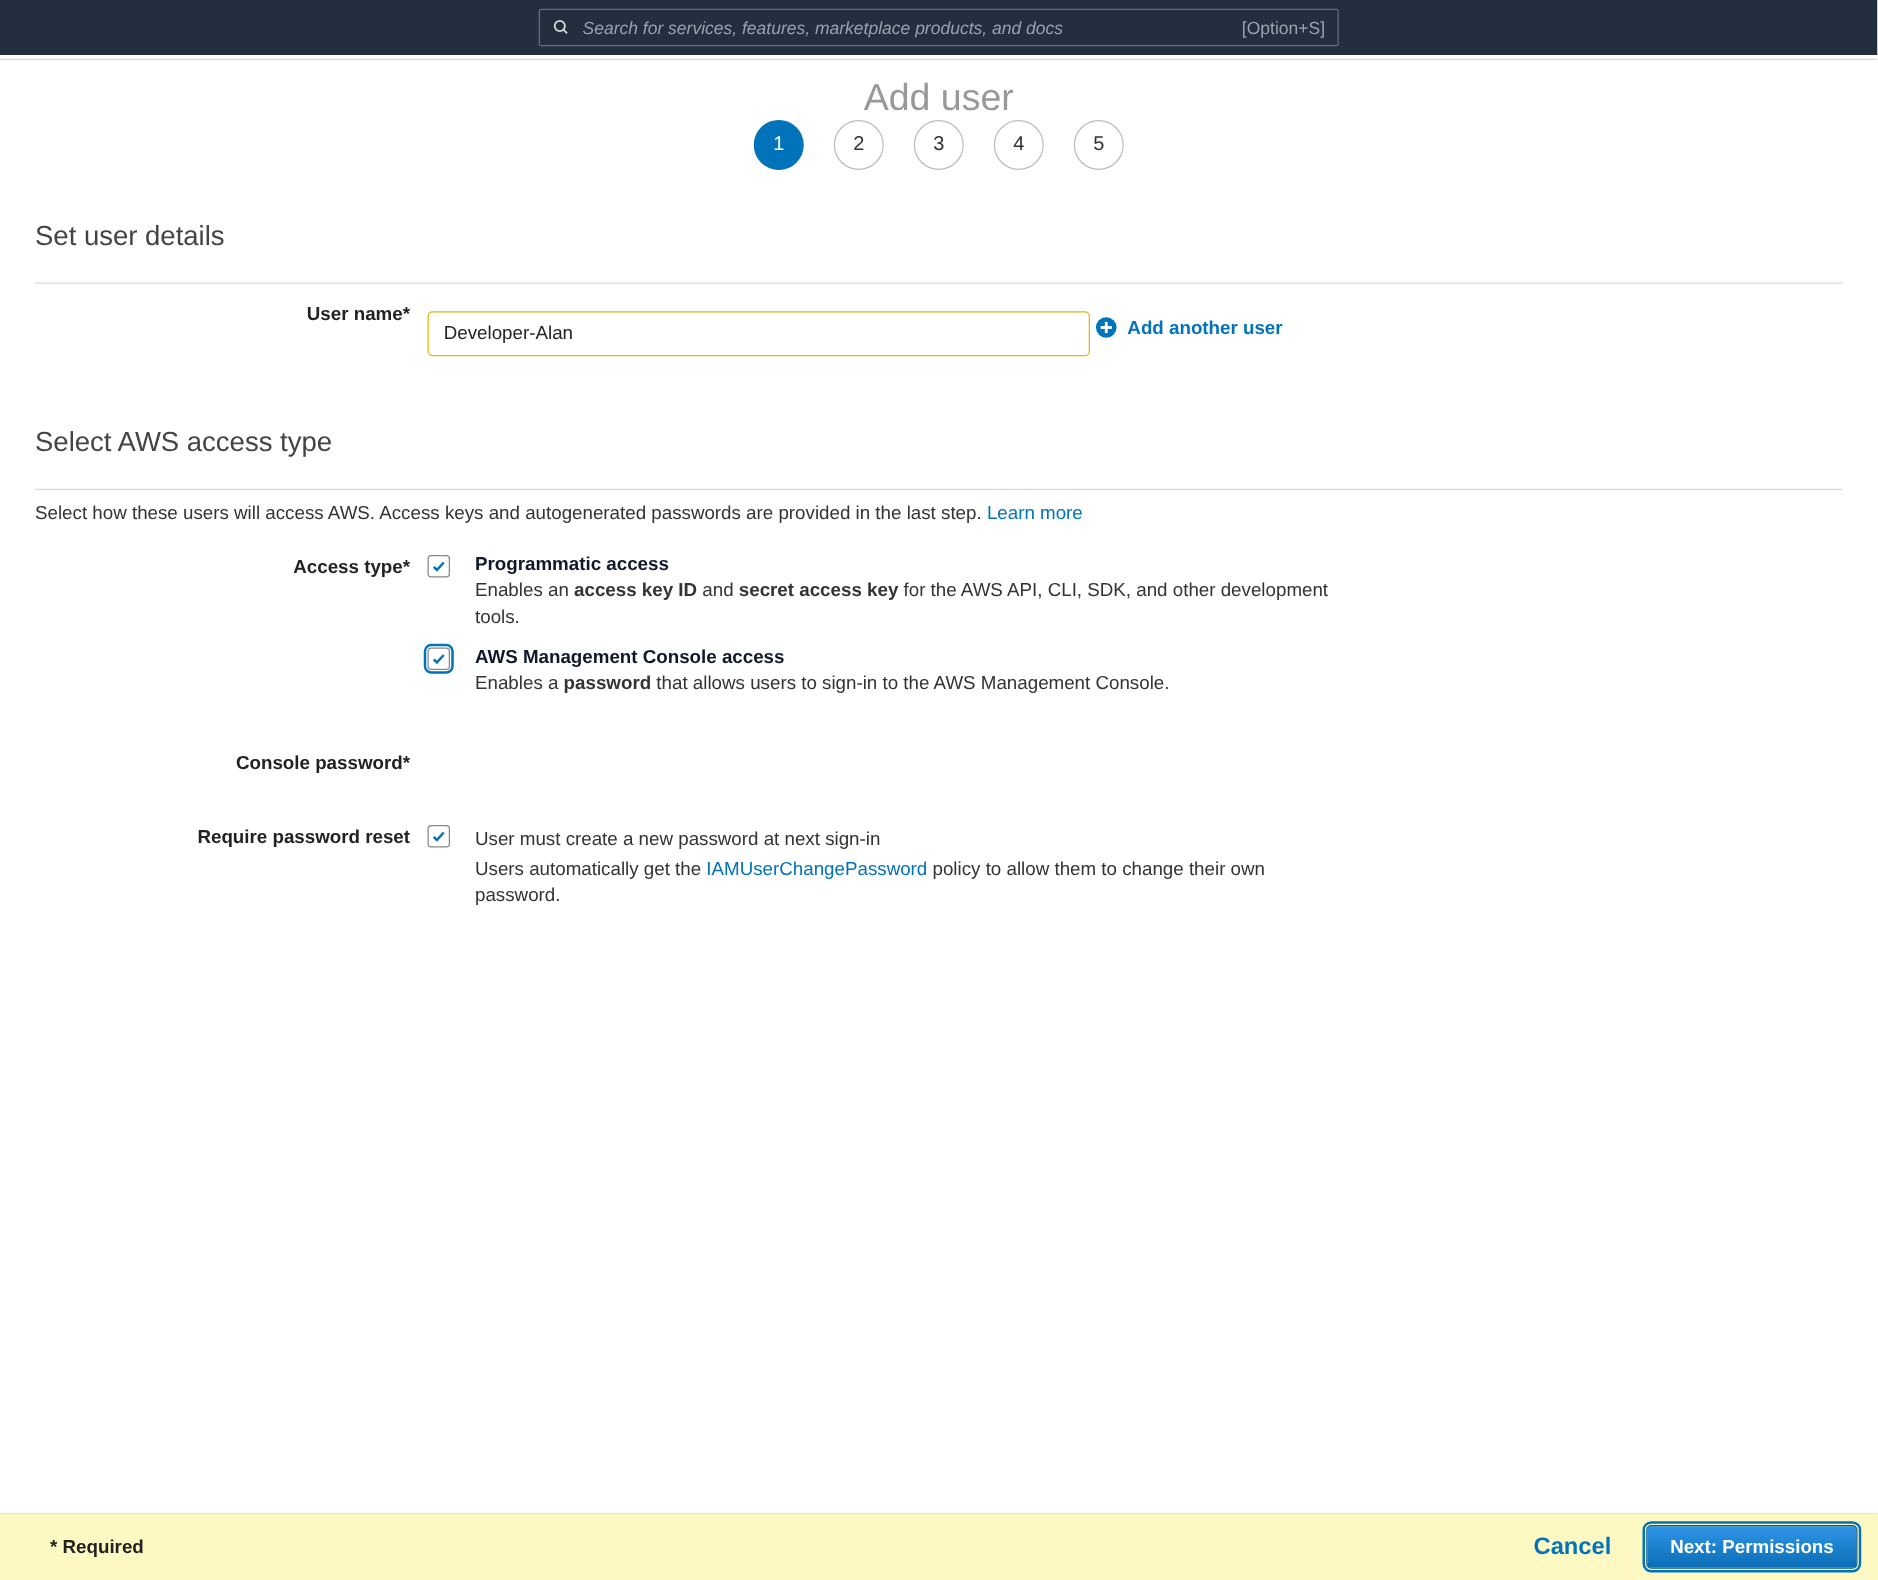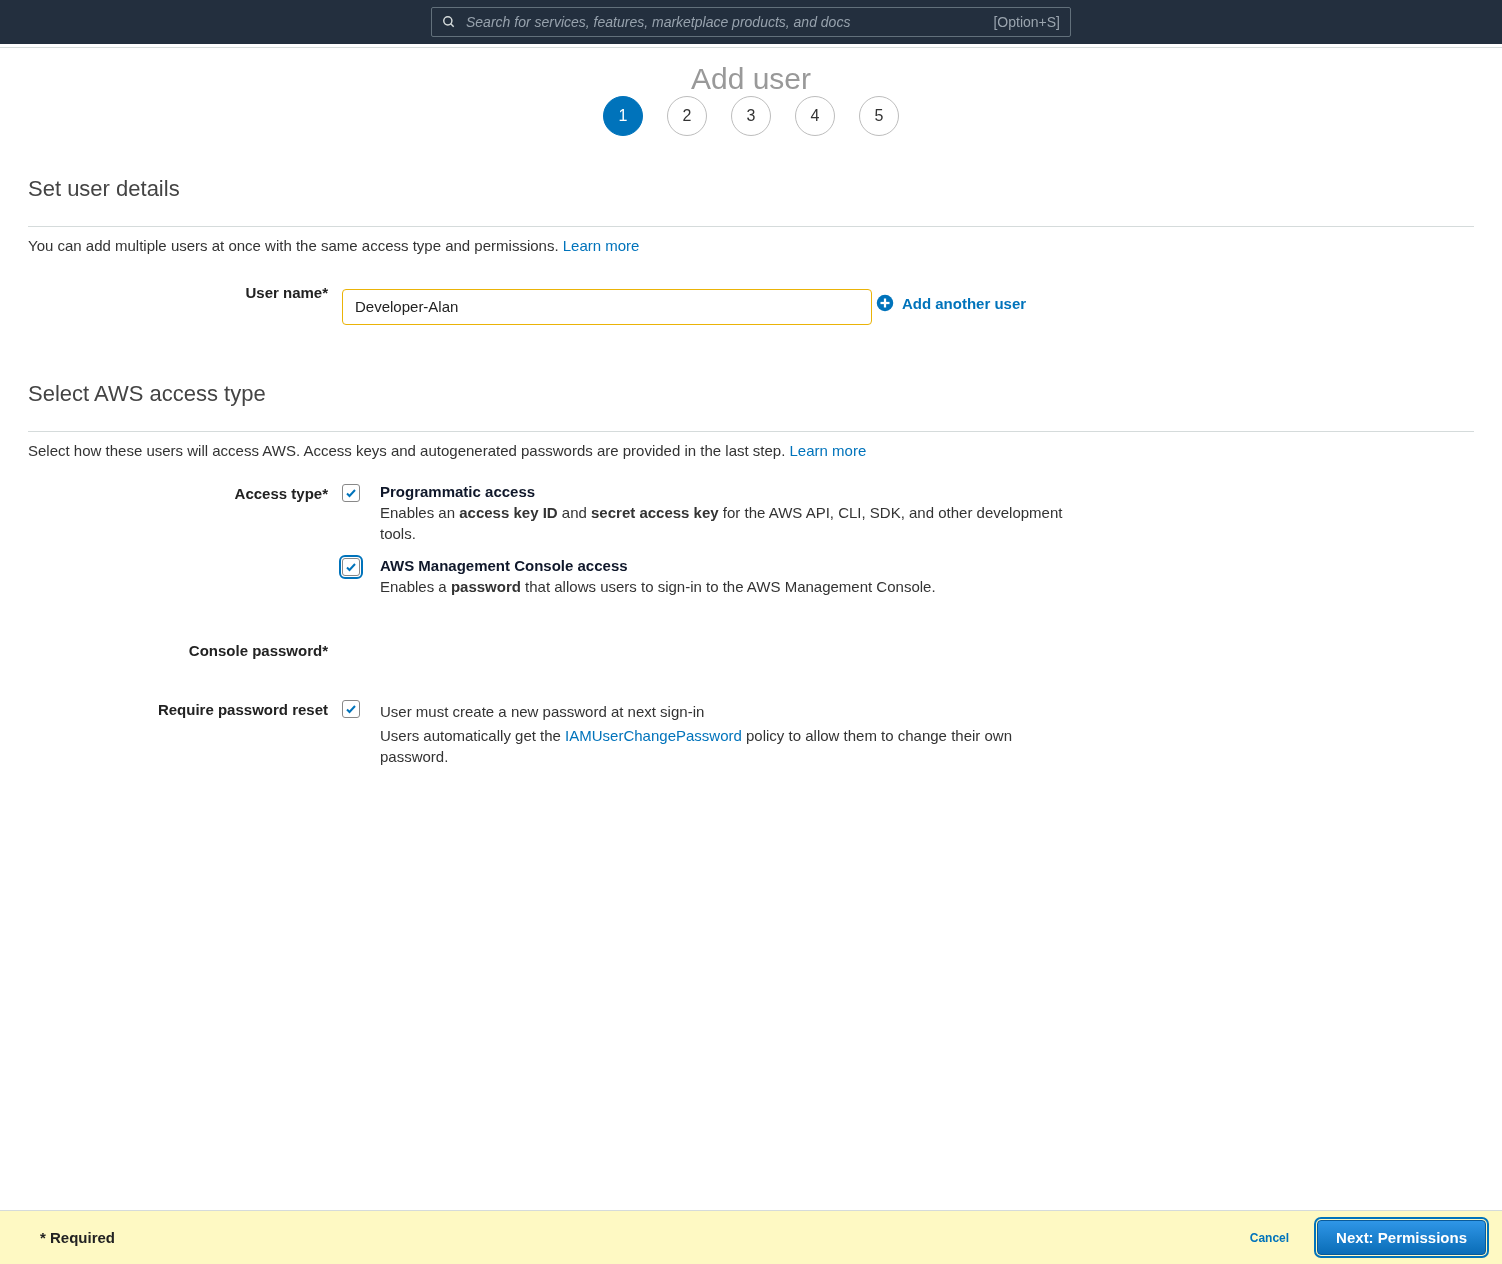--- a/index.html
+++ b/index.html
@@ -312,9 +312,6 @@
   </div>
 
   <h2 class="section-title">Set user details</h2>
-  <p class="section-desc">
-    <span>You can add multiple users at once with the same access type and permissions. </span><a class="link">Learn more</a>
-  </p>
 
   <div class="form-row">
     <div class="form-label-col">

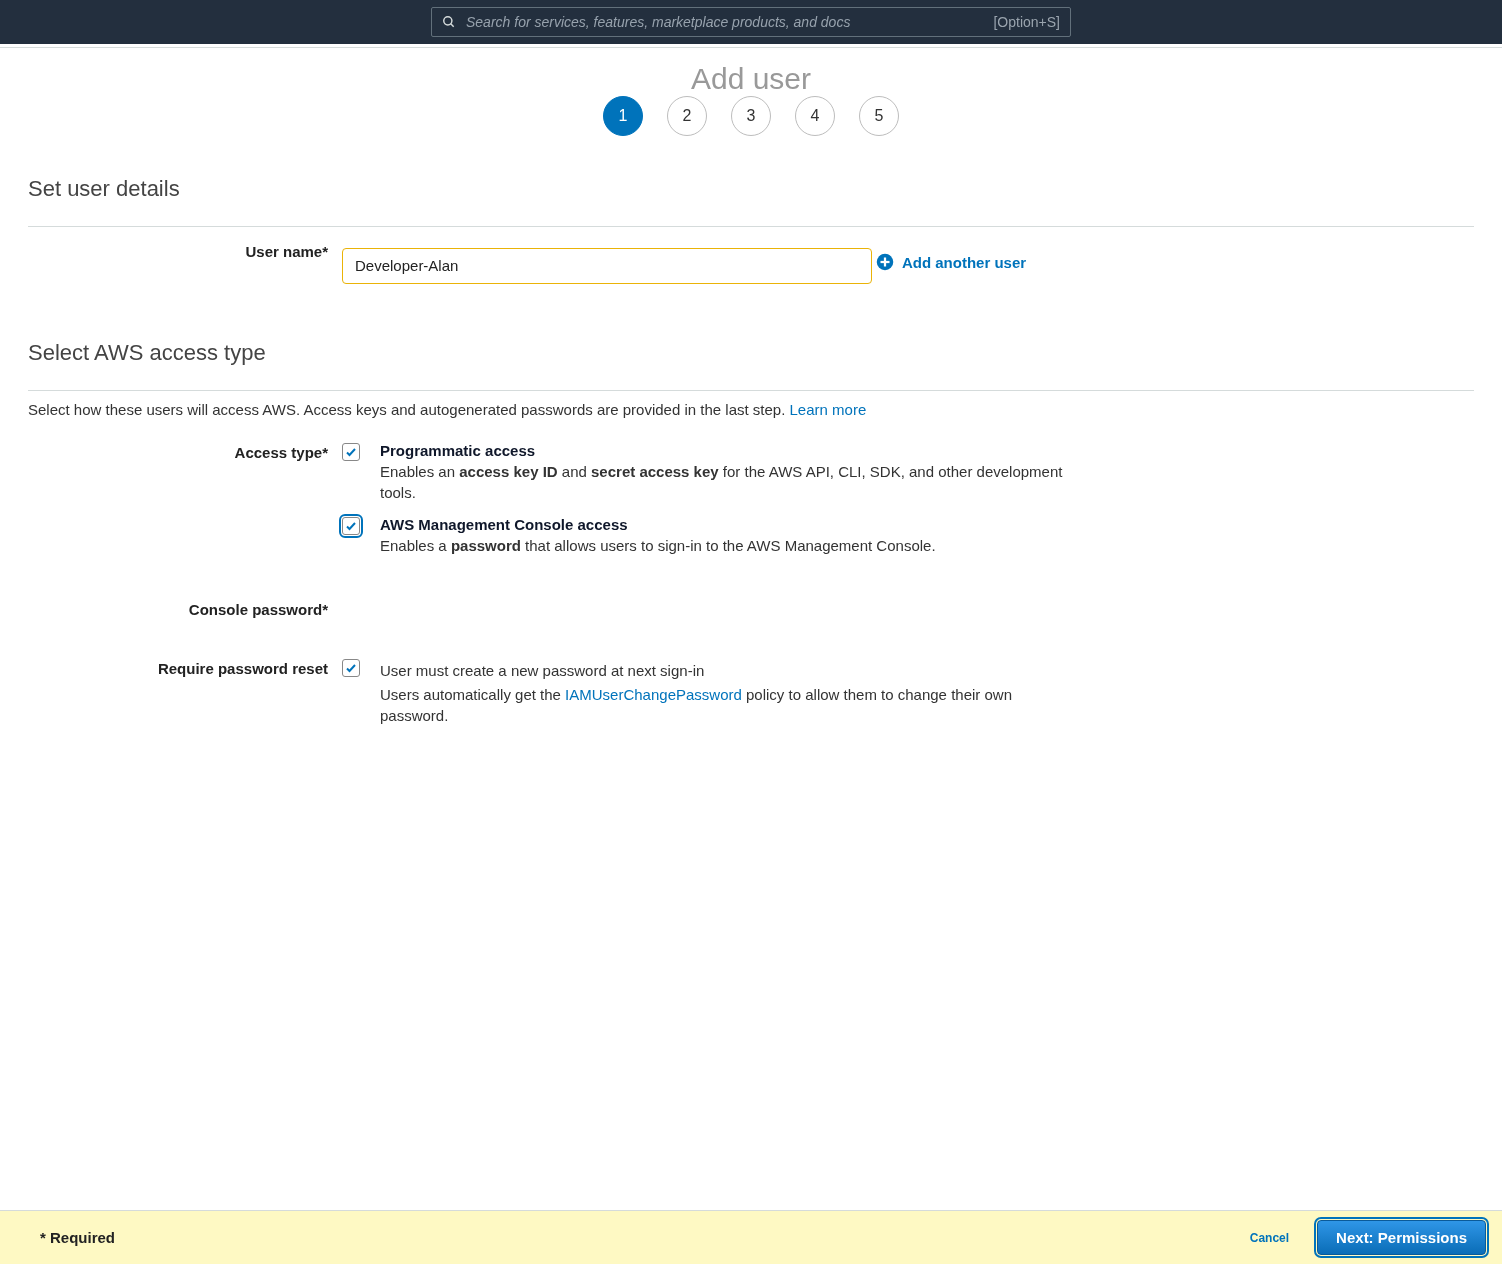--- a/index.html
+++ b/index.html
@@ -266,7 +266,7 @@
       color: #0073bb;
       background: none;
       border: none;
-      font-size: 12px;
+      font-size: 19px;
       font-weight: 700;
       cursor: pointer;
     }

